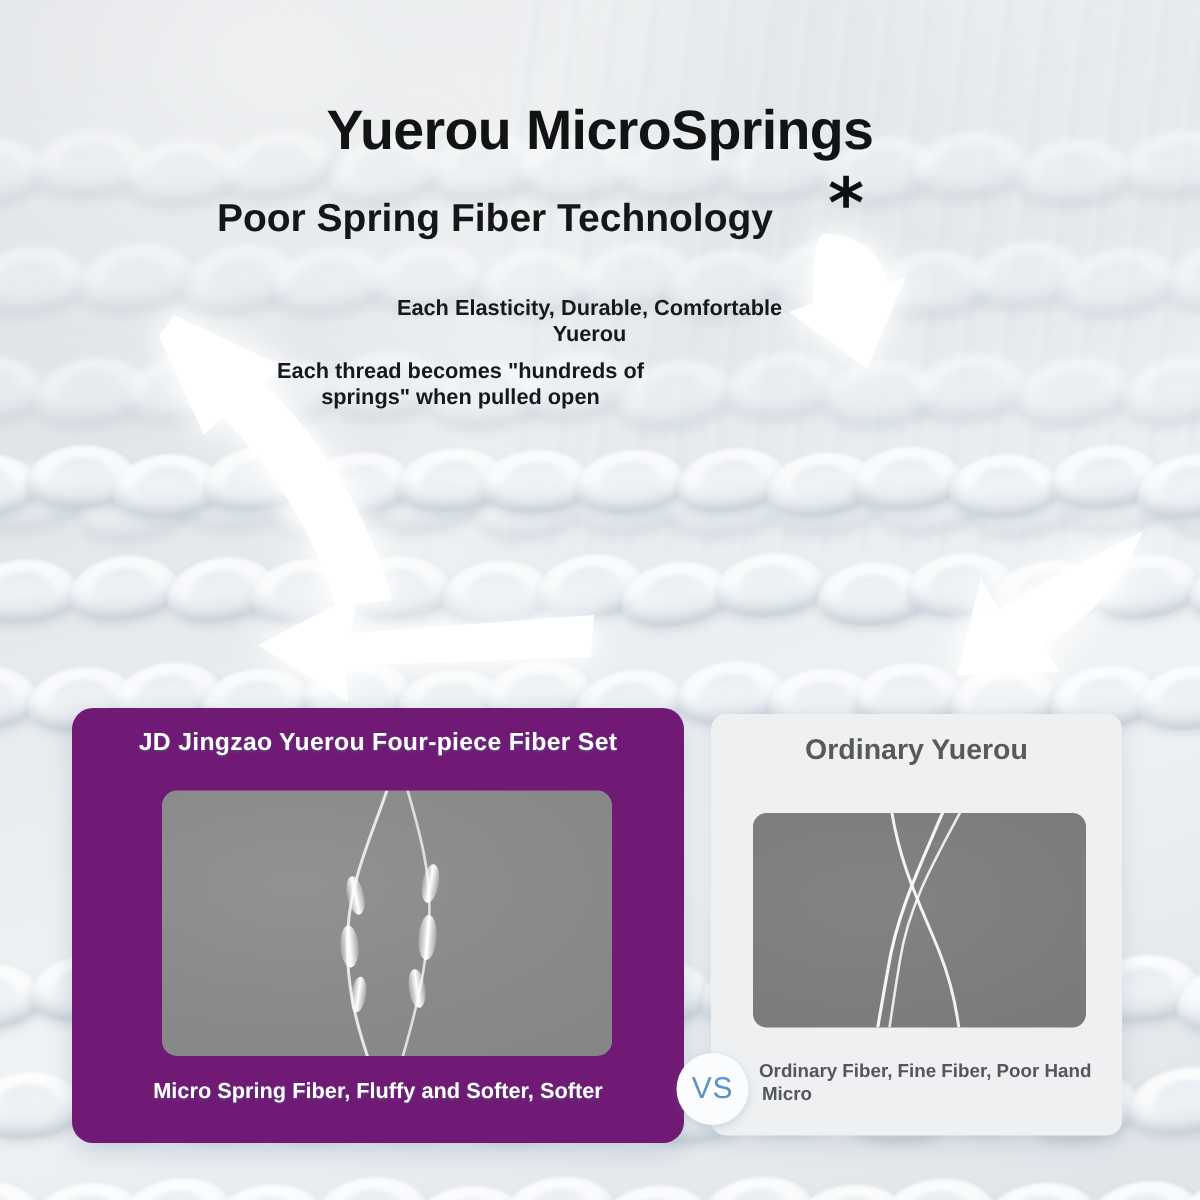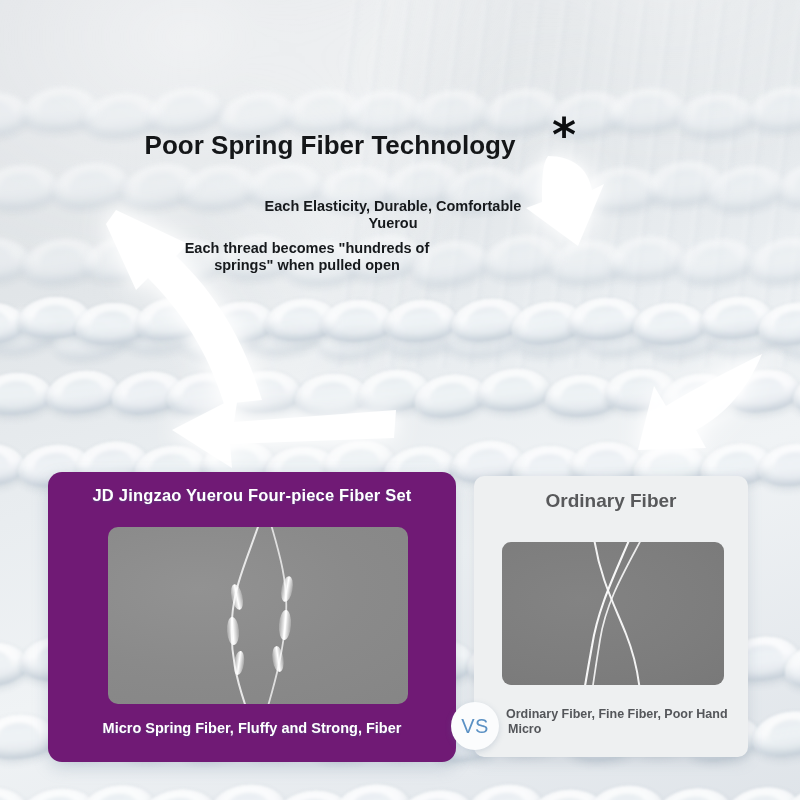--- a/index.html
+++ b/index.html
@@ -466,6 +466,7 @@
     </svg>
   </div>
 
+  <div class="headline">Yuerou MicroSprings</div>
   <div class="subhead">Poor Spring Fiber Technology</div>
   <div class="asterisk">*</div>
   <div class="tag-a">Each Elasticity, Durable, Comfortable Yuerou</div>

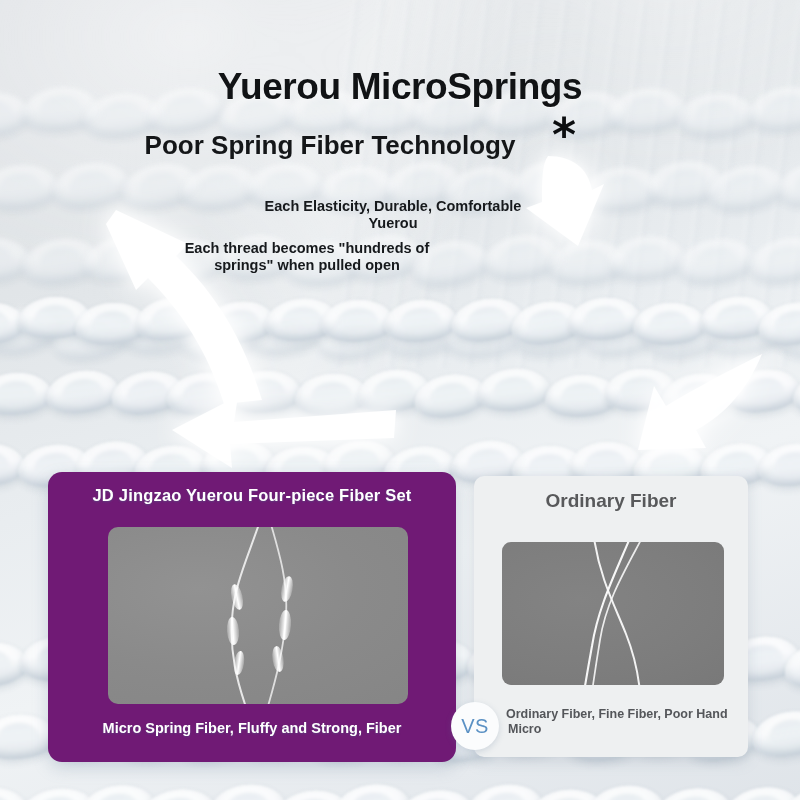--- a/index.html
+++ b/index.html
@@ -473,7 +473,7 @@
   <div class="tag-b">Each thread becomes "hundreds of springs" when pulled open</div>
 
   <div class="panel-right">
-    <div class="panel-right-title">Ordinary Fiber</div>
+    <div class="panel-right-title">Ordinary Yuerou</div>
     <div class="panel-right-photo">
       <div class="strands">
         <svg viewBox="0 0 222 143" preserveAspectRatio="none">

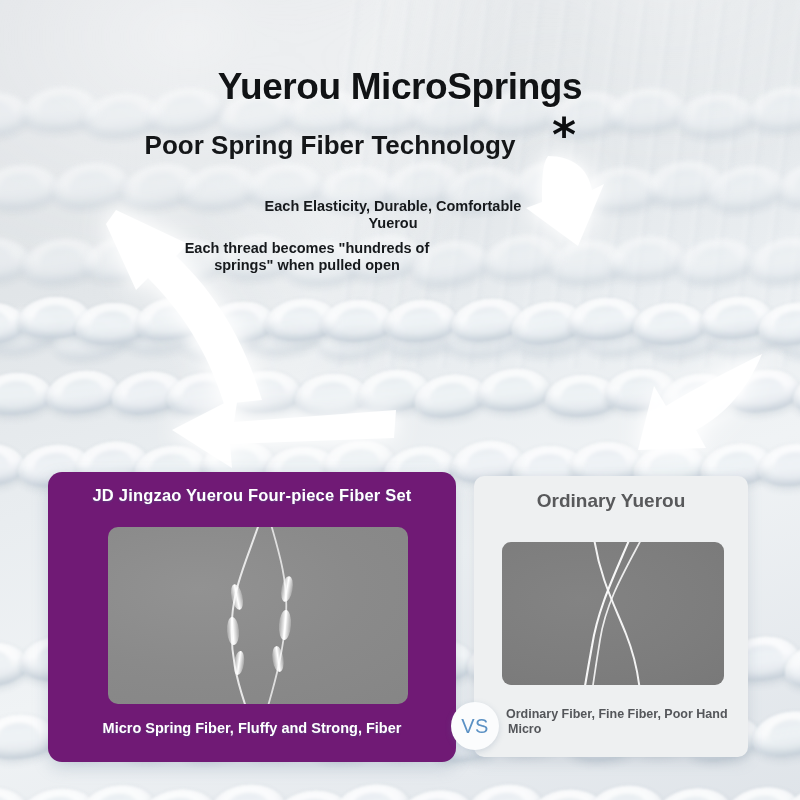--- a/index.html
+++ b/index.html
@@ -509,7 +509,7 @@
         </svg>
       </div>
     </div>
-    <div class="panel-left-caption">Micro Spring Fiber, Fluffy and Strong, Fiber</div>
+    <div class="panel-left-caption">Micro Spring Fiber, Fluffy and Softer, Softer</div>
   </div>
 
   <div class="vs-badge">

